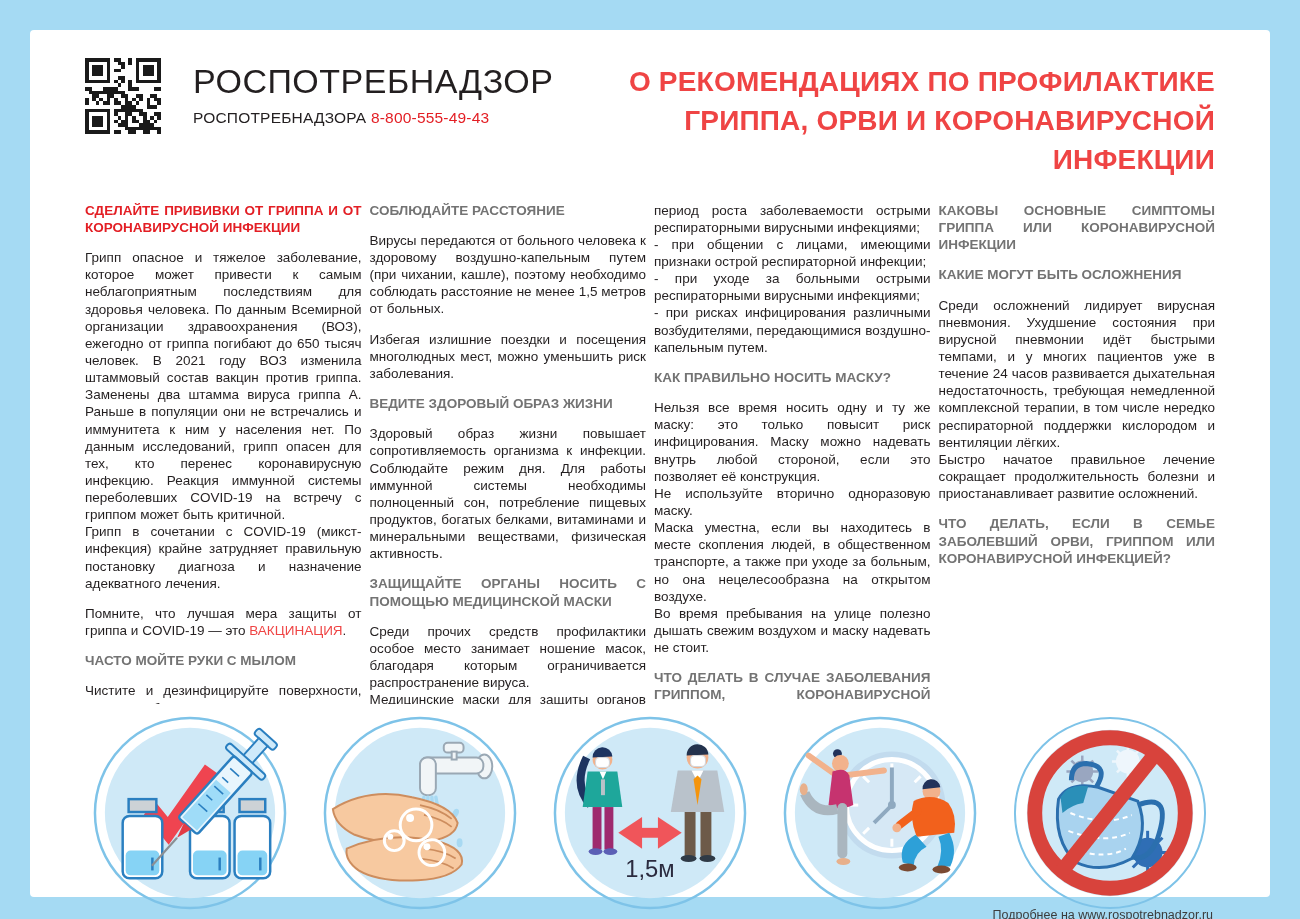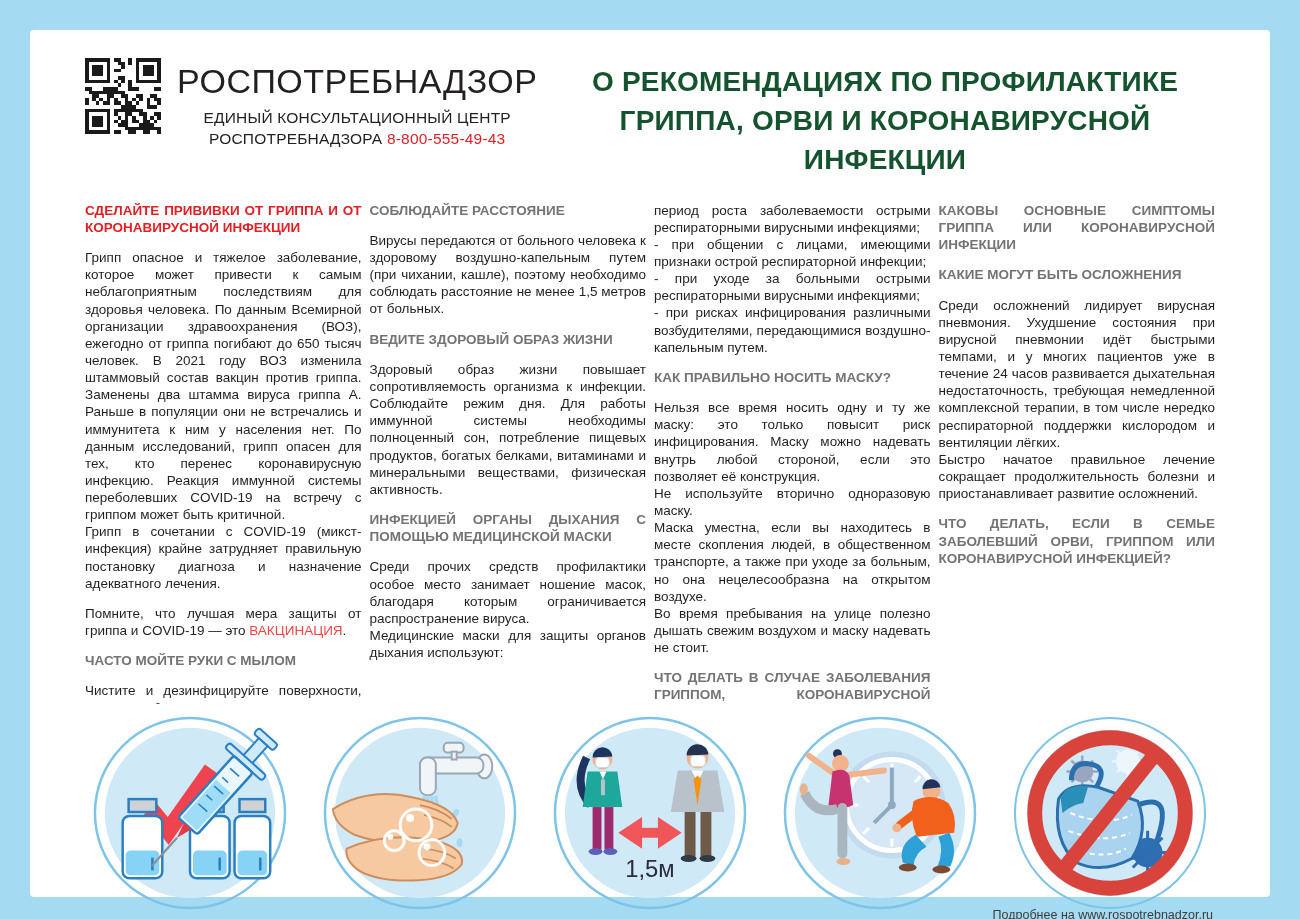--- a/index.html
+++ b/index.html
@@ -10,7 +10,7 @@
   
   .hdr{display:flex;align-items:flex-start;}
   .qr{width:76px;height:76px;flex:0 0 auto;margin-top:2px;}
-  .hdr-left{display:flex;gap:16px;align-items:flex-start;width:470px;flex:0 0 auto;text-align:center;}
+  .hdr-left{display:flex;gap:32px;align-items:flex-start;width:470px;flex:0 0 auto;}
   .org{font-size:34px;color:#231f20;letter-spacing:.5px;white-space:nowrap;margin-top:6px;}
   .org-sub{font-size:15.5px;color:#231f20;margin-top:7px;line-height:1.35;letter-spacing:.2px;}
   .phone{color:#e31e24;}

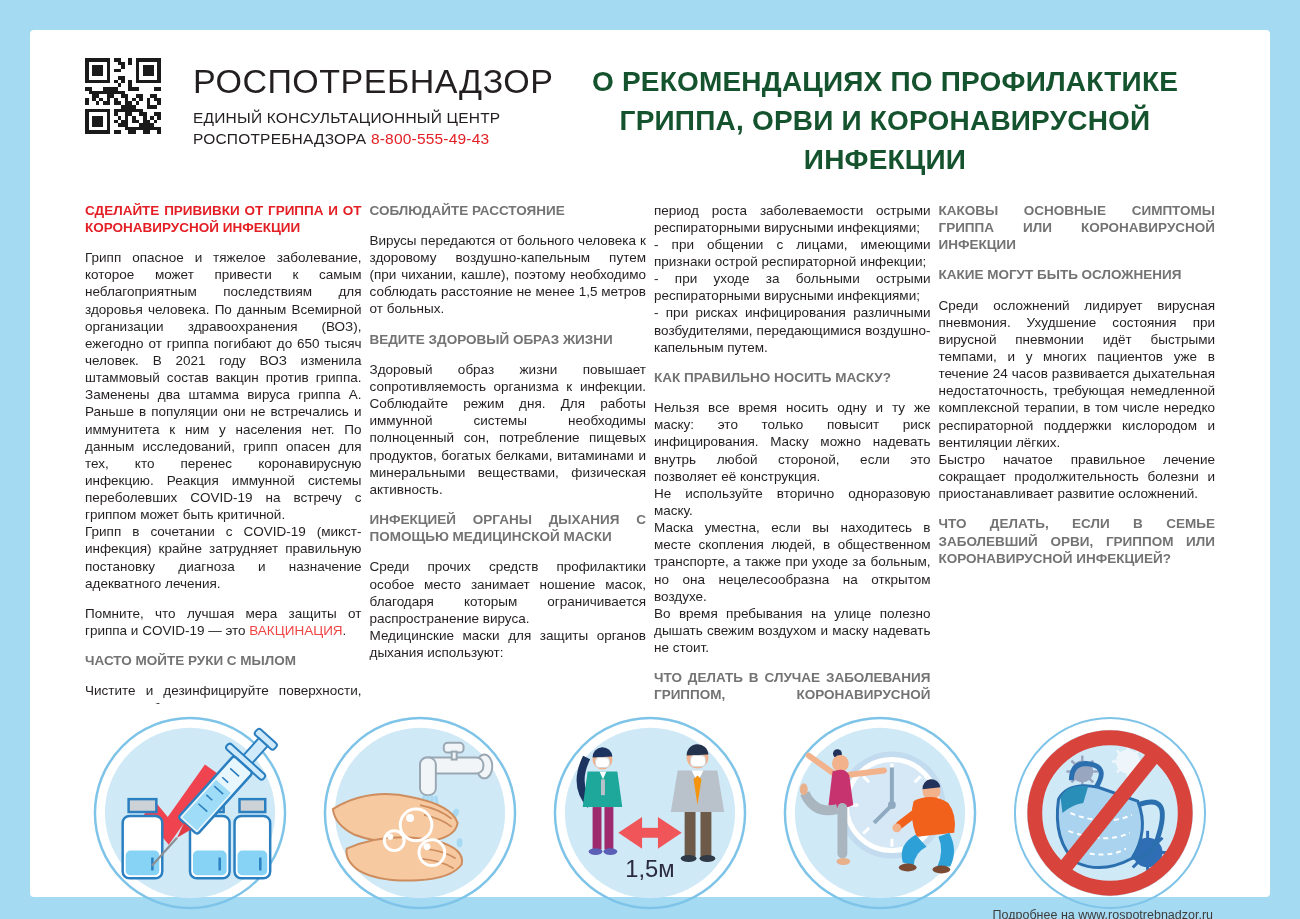--- a/index.html
+++ b/index.html
@@ -14,7 +14,7 @@
   .org{font-size:34px;color:#231f20;letter-spacing:.5px;white-space:nowrap;margin-top:6px;}
   .org-sub{font-size:15.5px;color:#231f20;margin-top:7px;line-height:1.35;letter-spacing:.2px;}
   .phone{color:#e31e24;}
-  .main-title{flex:1;text-align:center;color:#14532d;font-weight:bold;font-size:28px;line-height:1.4;margin-top:6px;letter-spacing:.2px;}
+  .main-title{flex:1;text-align:right;color:#ef4444;font-weight:bold;font-size:28px;line-height:1.4;margin-top:6px;letter-spacing:.2px;}
   
   .cols{display:flex;gap:8px;margin-top:22px;height:502px;overflow:hidden;}
   .col{flex:1 1 0;min-width:0;}

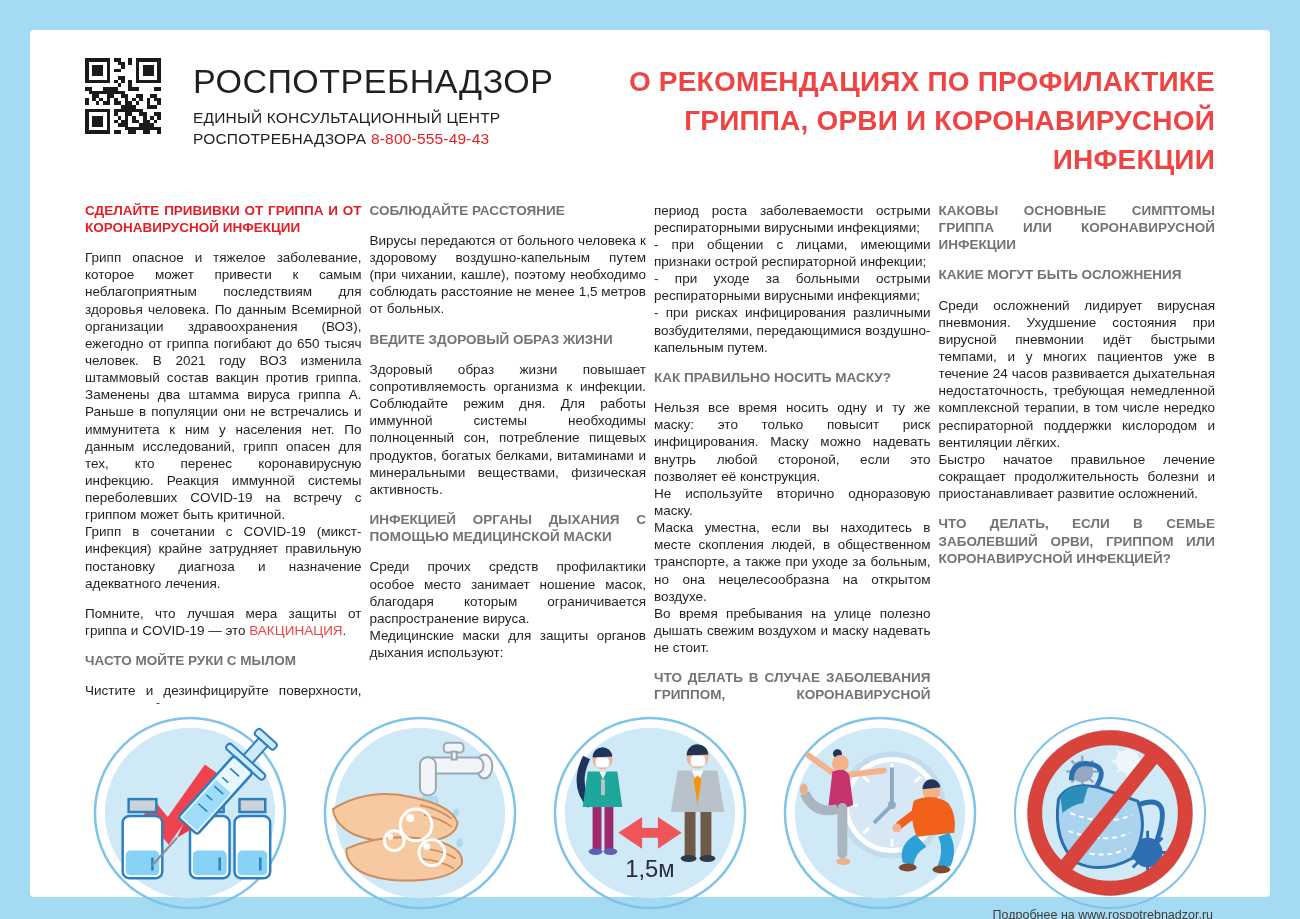--- a/index.html
+++ b/index.html
@@ -272,7 +272,6 @@
         <div>
           <div class="org">РОСПОТРЕБНАДЗОР</div>
           <div class="org-sub">
-            <div>ЕДИНЫЙ КОНСУЛЬТАЦИОННЫЙ ЦЕНТР</div>
             <div>
               <span>РОСПОТРЕБНАДЗОРА</span>
               <span class="phone">8-800-555-49-43</span>

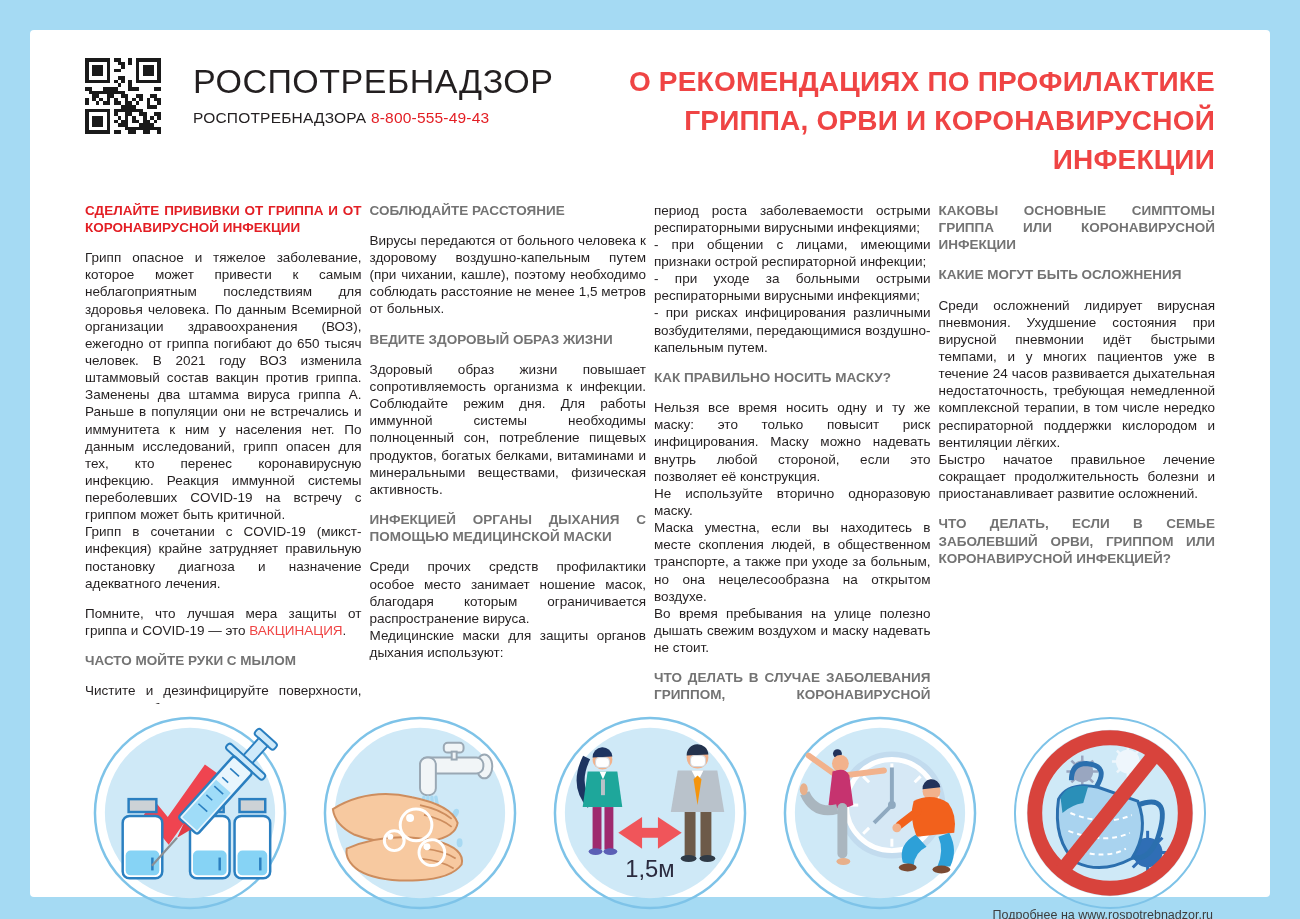--- a/index.html
+++ b/index.html
@@ -297,6 +297,7 @@
         <div class="col">
           <div class="h">СОБЛЮДАЙТЕ РАССТОЯНИЕ</div>
           <p>Вирусы передаются от больного человека к здоровому воздушно-капельным путем (при чихании, кашле), поэтому необходимо соблюдать расстояние не менее 1,5 метров от больных.</p>
+          <p>Избегая излишние поездки и посещения многолюдных мест, можно уменьшить риск заболевания.</p>
           <div class="h">ВЕДИТЕ ЗДОРОВЫЙ ОБРАЗ ЖИЗНИ</div>
           <p>Здоровый образ жизни повышает сопротивляемость организма к инфекции. Соблюдайте режим дня. Для работы иммунной системы необходимы полноценный сон, потребление пищевых продуктов, богатых белками, витаминами и минеральными веществами, физическая активность.</p>
           <div class="h">ИНФЕКЦИЕЙ ОРГАНЫ ДЫХАНИЯ С ПОМОЩЬЮ МЕДИЦИНСКОЙ МАСКИ</div>

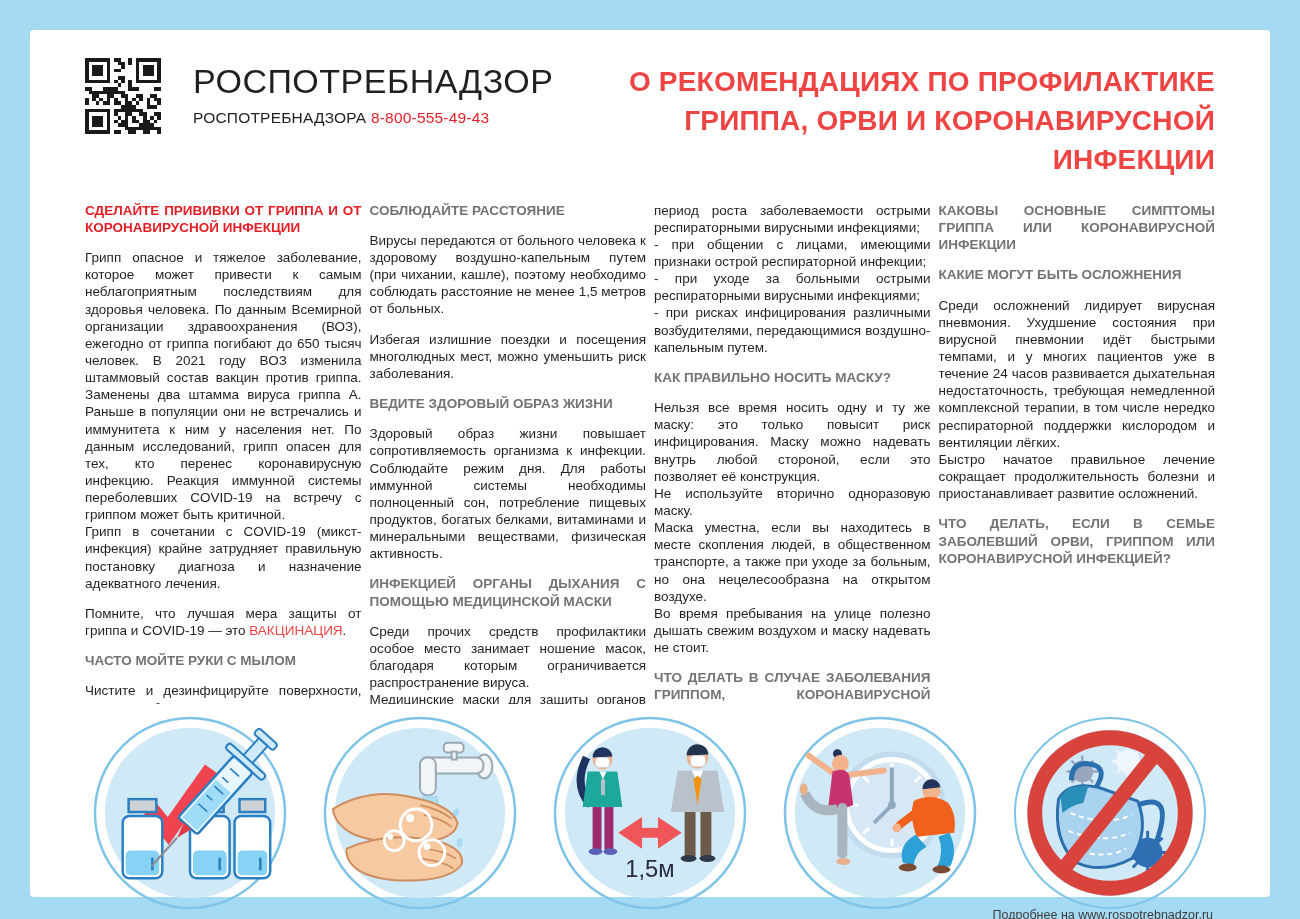--- a/index.html
+++ b/index.html
@@ -300,7 +300,7 @@
           <p>Избегая излишние поездки и посещения многолюдных мест, можно уменьшить риск заболевания.</p>
           <div class="h">ВЕДИТЕ ЗДОРОВЫЙ ОБРАЗ ЖИЗНИ</div>
           <p>Здоровый образ жизни повышает сопротивляемость организма к инфекции. Соблюдайте режим дня. Для работы иммунной системы необходимы полноценный сон, потребление пищевых продуктов, богатых белками, витаминами и минеральными веществами, физическая активность.</p>
-          <div class="h">ИНФЕКЦИЕЙ ОРГАНЫ ДЫХАНИЯ С ПОМОЩЬЮ МЕДИЦИНСКОЙ МАСКИ</div>
+          <div class="h">ЗАЩИЩАЙТЕ ОРГАНЫ НОСИТЬ С ПОМОЩЬЮ МЕДИЦИНСКОЙ МАСКИ</div>
           <p class="t0">Среди прочих средств профилактики особое место занимает ношение масок, благодаря которым ограничивается распространение вируса.</p>
           <p class="t0">Медицинские маски для защиты органов дыхания используют:</p>
         </div>

